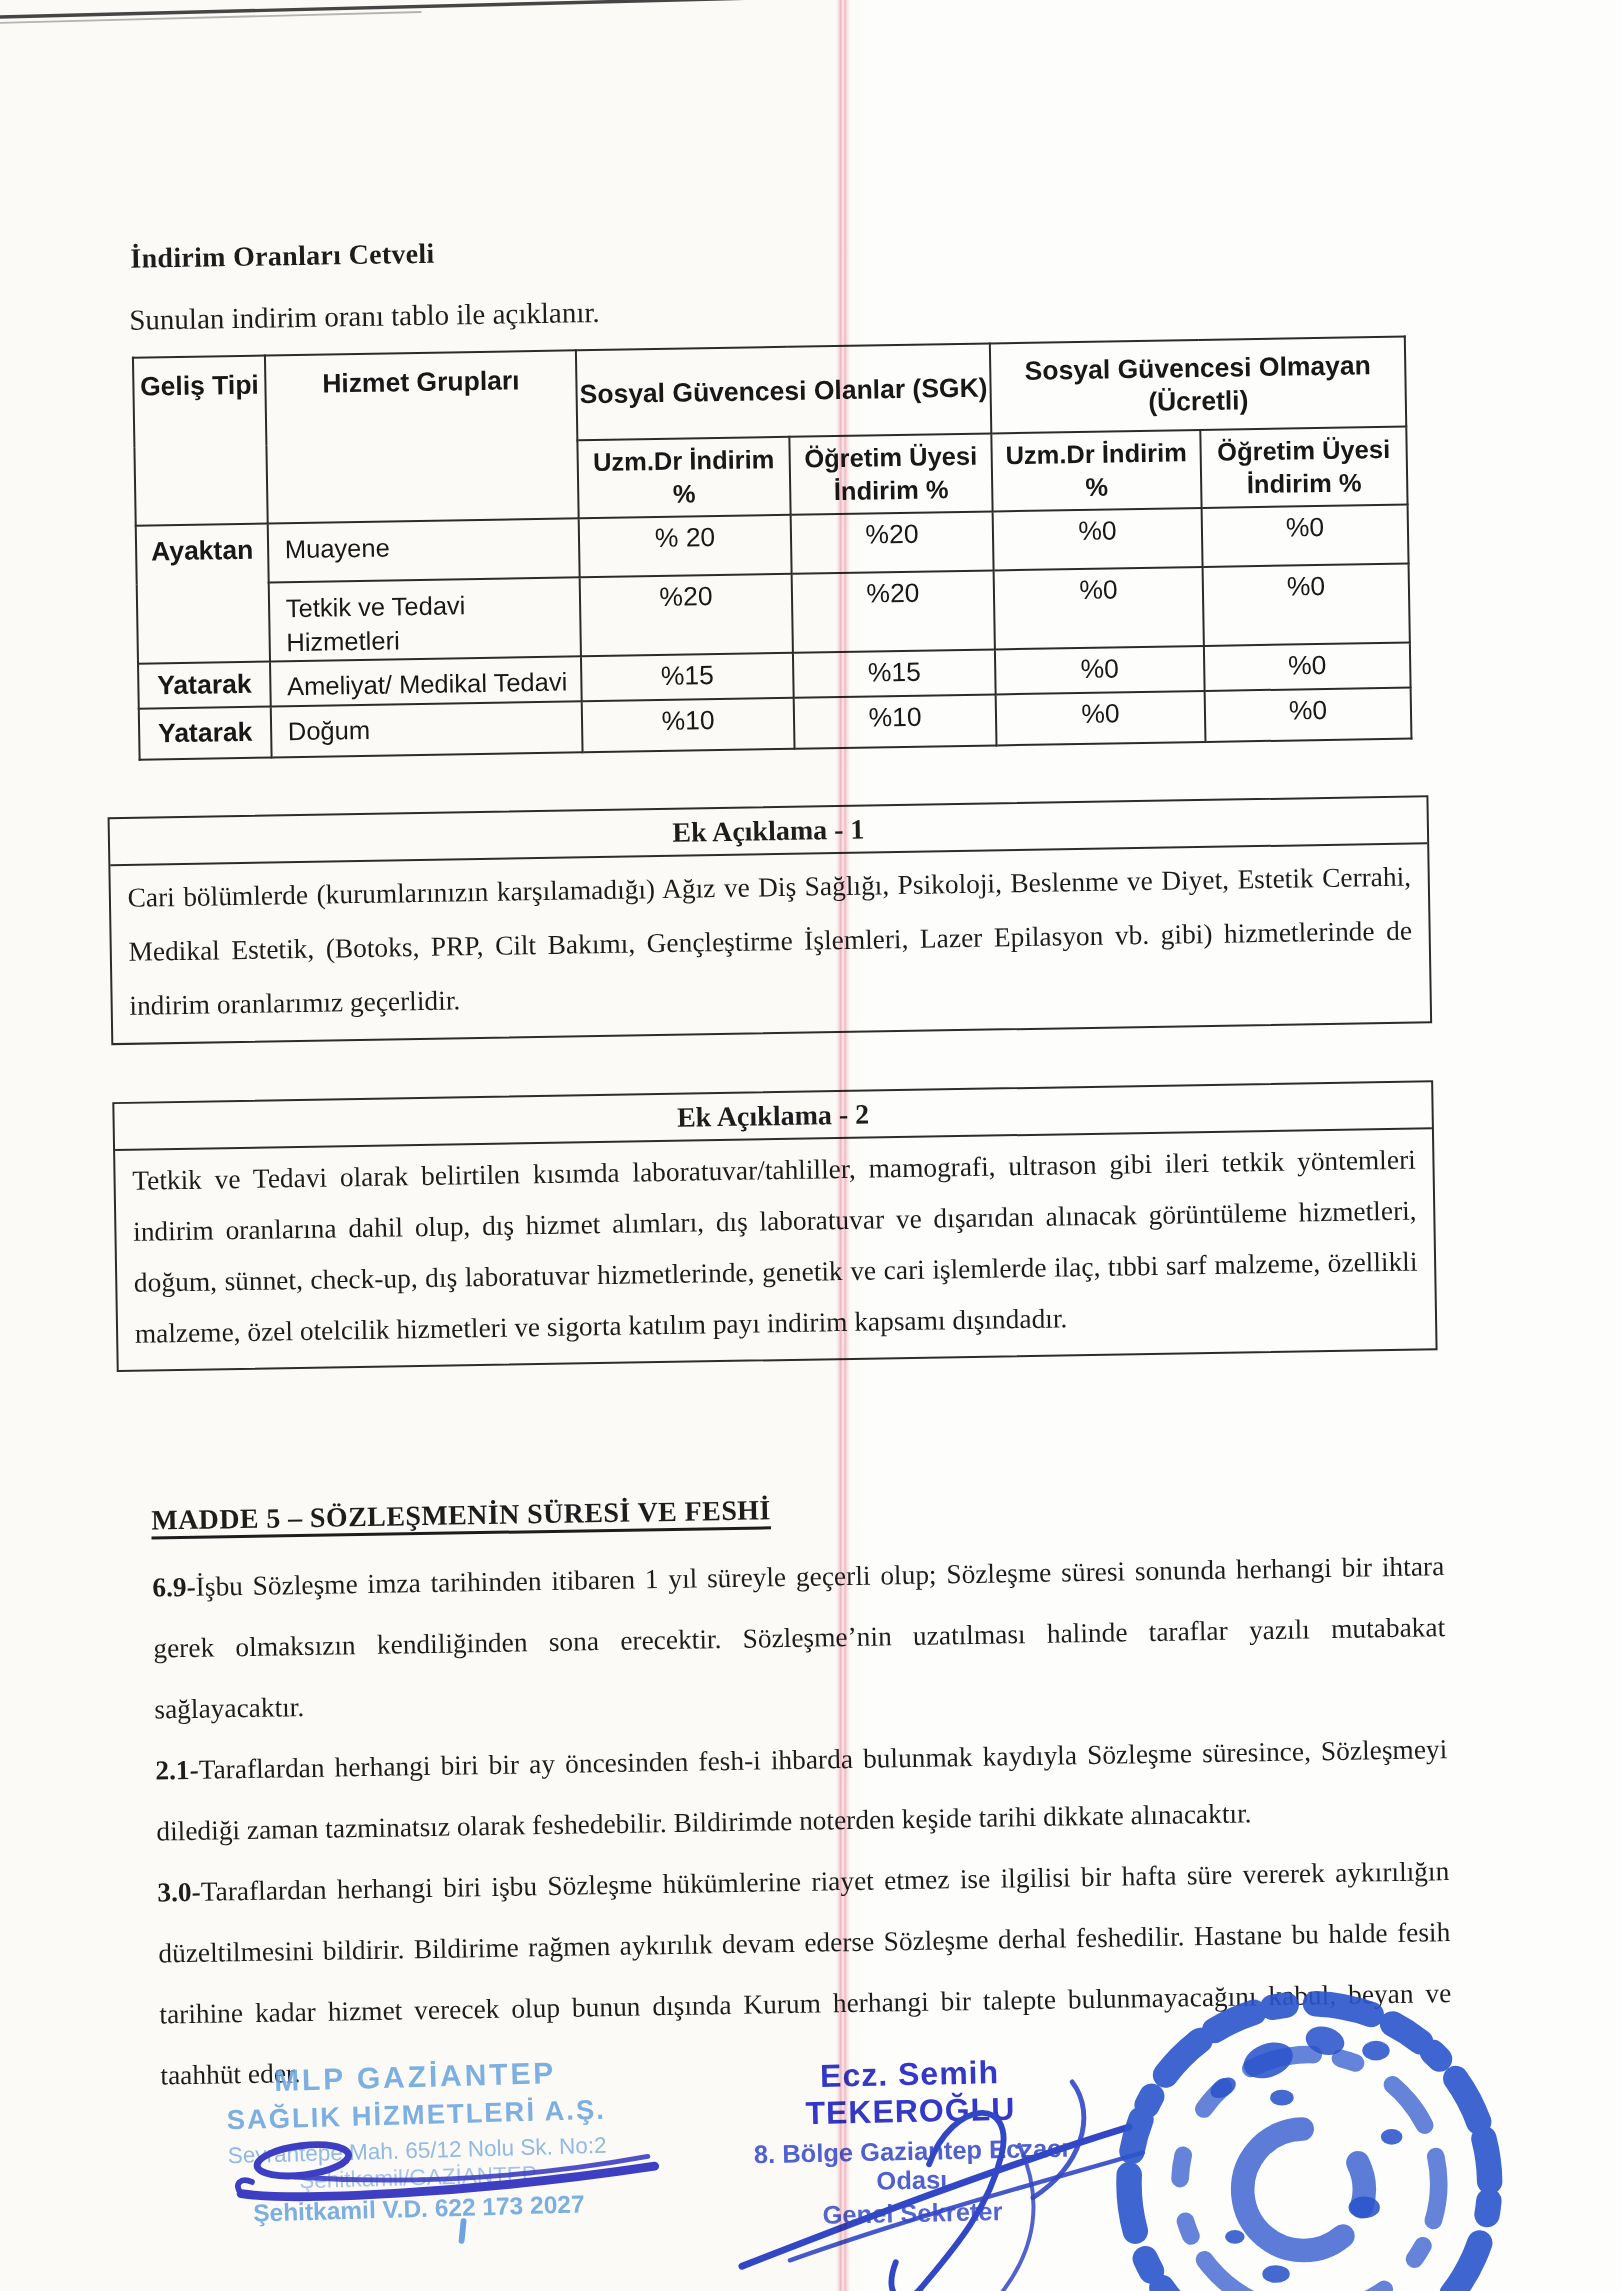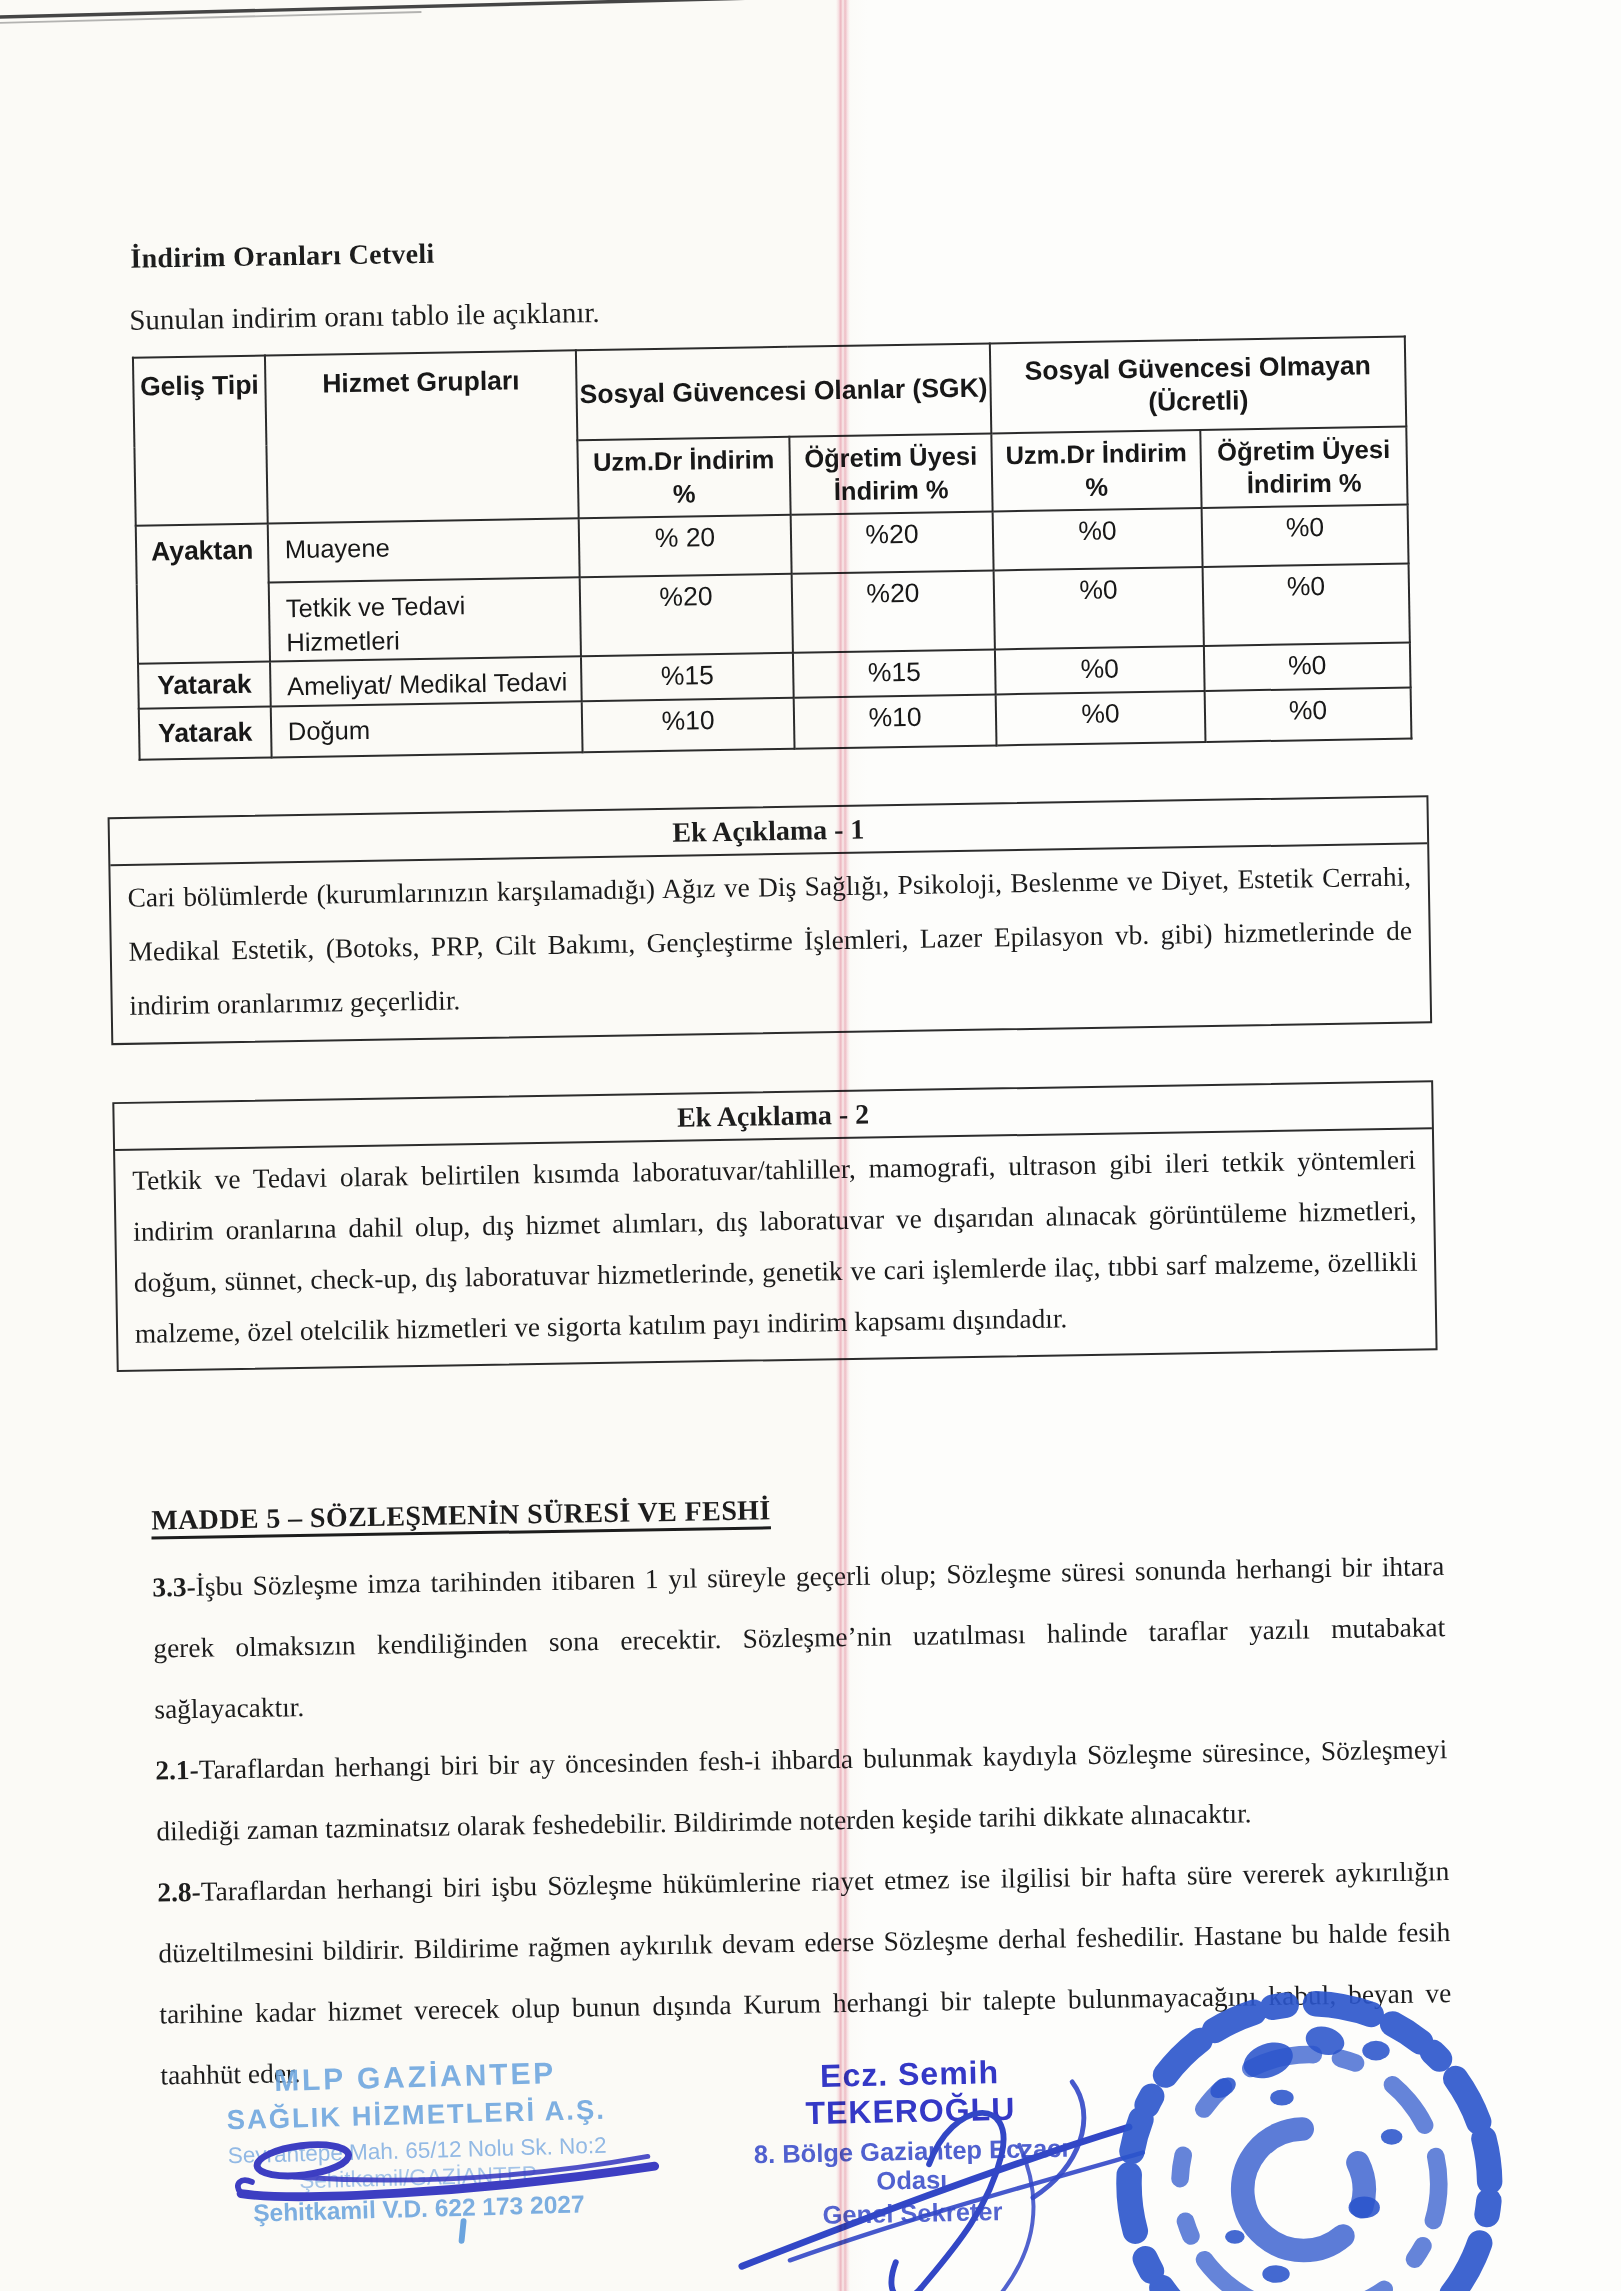--- a/index.html
+++ b/index.html
@@ -142,7 +142,7 @@
     <div class="abs madde-head">MADDE 5 – SÖZLEŞMENİN SÜRESİ VE FESHİ</div>
 
     <div class="abs paras">
-      <p class="para"><b>3.3-</b><span>İşbu Sözleşme imza tarihinden itibaren 1 yıl süreyle geçerli olup; Sözleşme süresi sonunda herhangi bir ihtara gerek olmaksızın kendiliğinden sona erecektir. Sözleşme’nin uzatılması halinde taraflar yazılı mutabakat sağlayacaktır.</span></p>
+      <p class="para"><b>6.9-</b><span>İşbu Sözleşme imza tarihinden itibaren 1 yıl süreyle geçerli olup; Sözleşme süresi sonunda herhangi bir ihtara gerek olmaksızın kendiliğinden sona erecektir. Sözleşme’nin uzatılması halinde taraflar yazılı mutabakat sağlayacaktır.</span></p>
       <p class="para"><b>2.1-</b><span>Taraflardan herhangi biri bir ay öncesinden fesh-i ihbarda bulunmak kaydıyla Sözleşme süresince, Sözleşmeyi dilediği zaman tazminatsız olarak feshedebilir. Bildirimde noterden keşide tarihi dikkate alınacaktır.</span></p>
       <p class="para"><b>2.8-</b><span>Taraflardan herhangi biri işbu Sözleşme hükümlerine riayet etmez ise ilgilisi bir hafta süre vererek aykırılığın düzeltilmesini bildirir. Bildirime rağmen aykırılık devam ederse Sözleşme derhal feshedilir. Hastane bu halde fesih tarihine kadar hizmet verecek olup bunun dışında Kurum herhangi bir talepte bulunmayacağını kabul, beyan ve taahhüt eder.</span></p>
     </div>

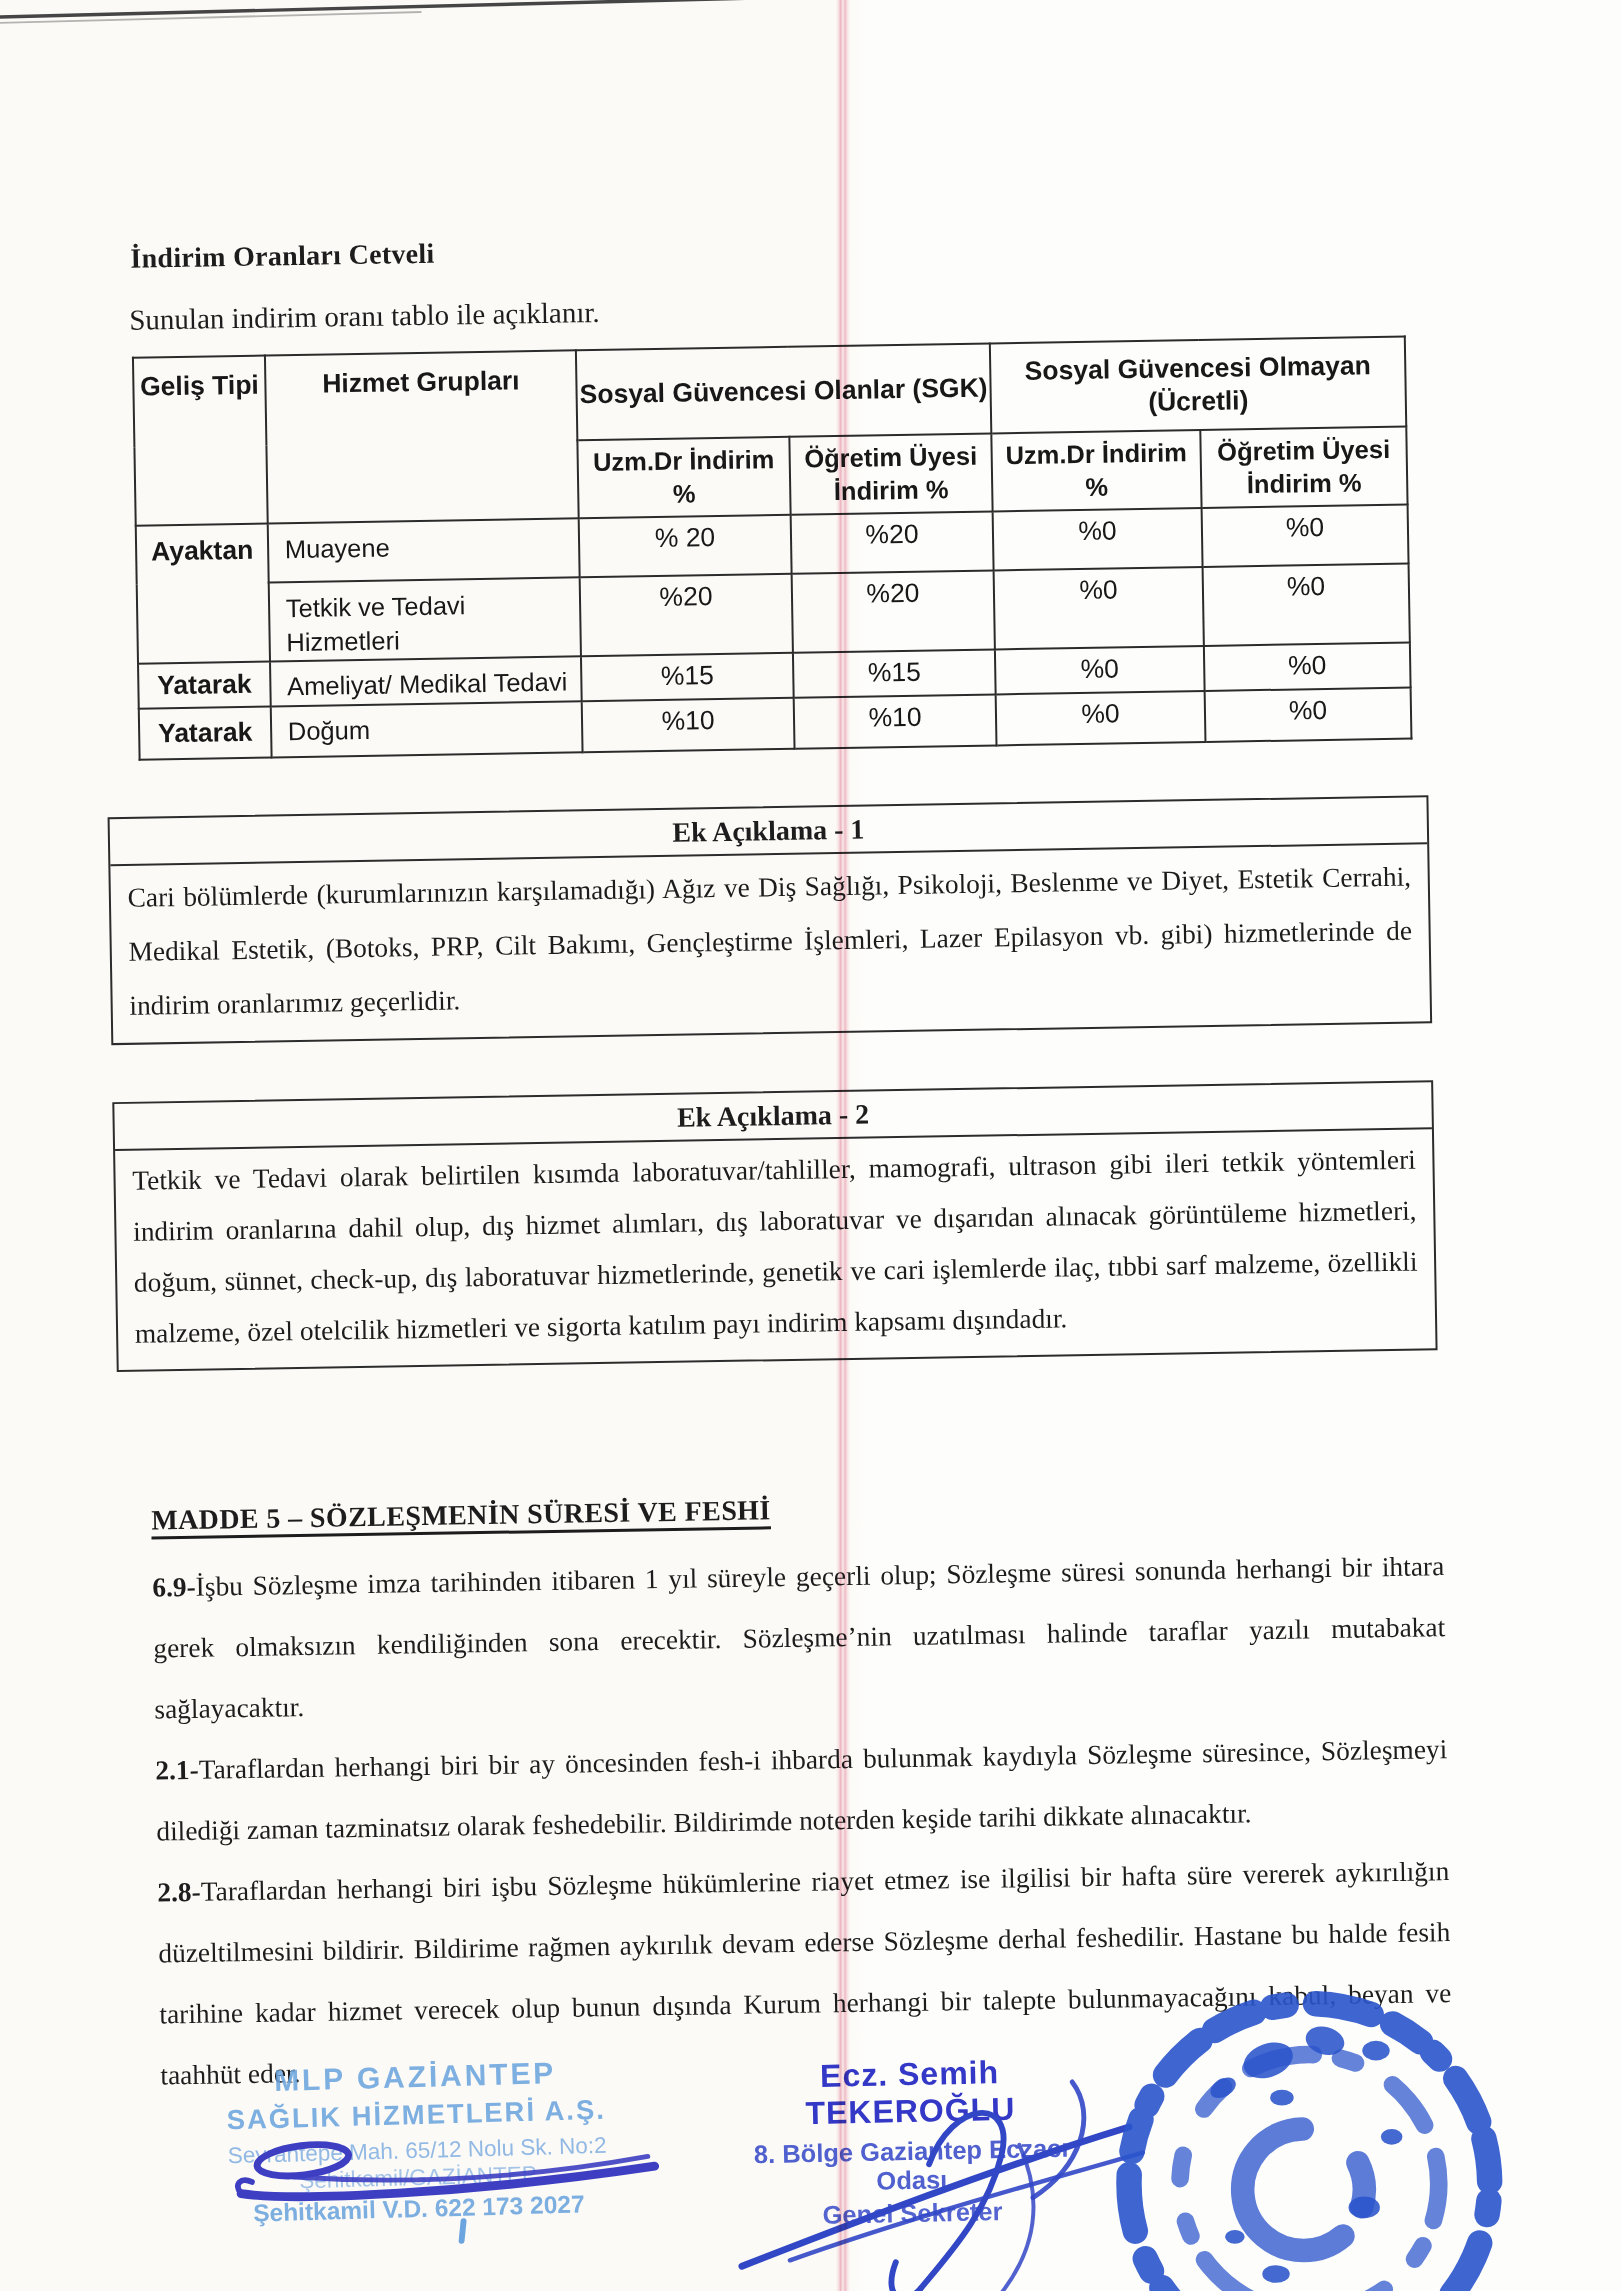--- a/index.html
+++ b/index.html
@@ -144,7 +144,7 @@
     <div class="abs paras">
       <p class="para"><b>6.9-</b><span>İşbu Sözleşme imza tarihinden itibaren 1 yıl süreyle geçerli olup; Sözleşme süresi sonunda herhangi bir ihtara gerek olmaksızın kendiliğinden sona erecektir. Sözleşme’nin uzatılması halinde taraflar yazılı mutabakat sağlayacaktır.</span></p>
       <p class="para"><b>2.1-</b><span>Taraflardan herhangi biri bir ay öncesinden fesh-i ihbarda bulunmak kaydıyla Sözleşme süresince, Sözleşmeyi dilediği zaman tazminatsız olarak feshedebilir. Bildirimde noterden keşide tarihi dikkate alınacaktır.</span></p>
-      <p class="para"><b>2.8-</b><span>Taraflardan herhangi biri işbu Sözleşme hükümlerine riayet etmez ise ilgilisi bir hafta süre vererek aykırılığın düzeltilmesini bildirir. Bildirime rağmen aykırılık devam ederse Sözleşme derhal feshedilir. Hastane bu halde fesih tarihine kadar hizmet verecek olup bunun dışında Kurum herhangi bir talepte bulunmayacağını kabul, beyan ve taahhüt eder.</span></p>
+      <p class="para"><b>3.0-</b><span>Taraflardan herhangi biri işbu Sözleşme hükümlerine riayet etmez ise ilgilisi bir hafta süre vererek aykırılığın düzeltilmesini bildirir. Bildirime rağmen aykırılık devam ederse Sözleşme derhal feshedilir. Hastane bu halde fesih tarihine kadar hizmet verecek olup bunun dışında Kurum herhangi bir talepte bulunmayacağını kabul, beyan ve taahhüt eder.</span></p>
     </div>
 
   </div>

